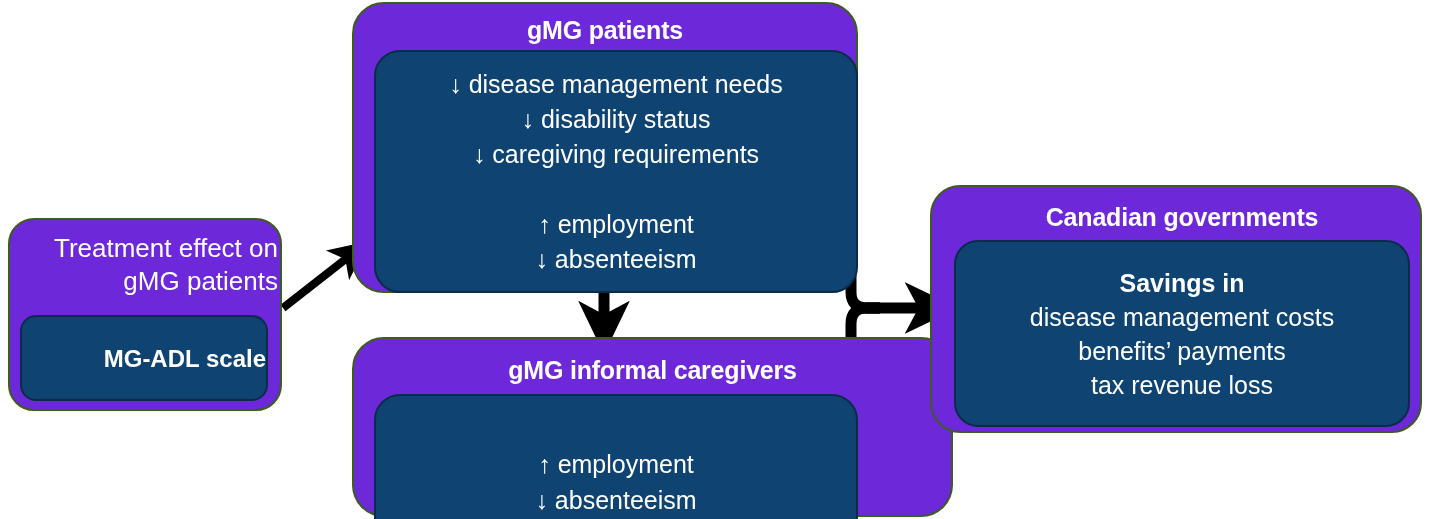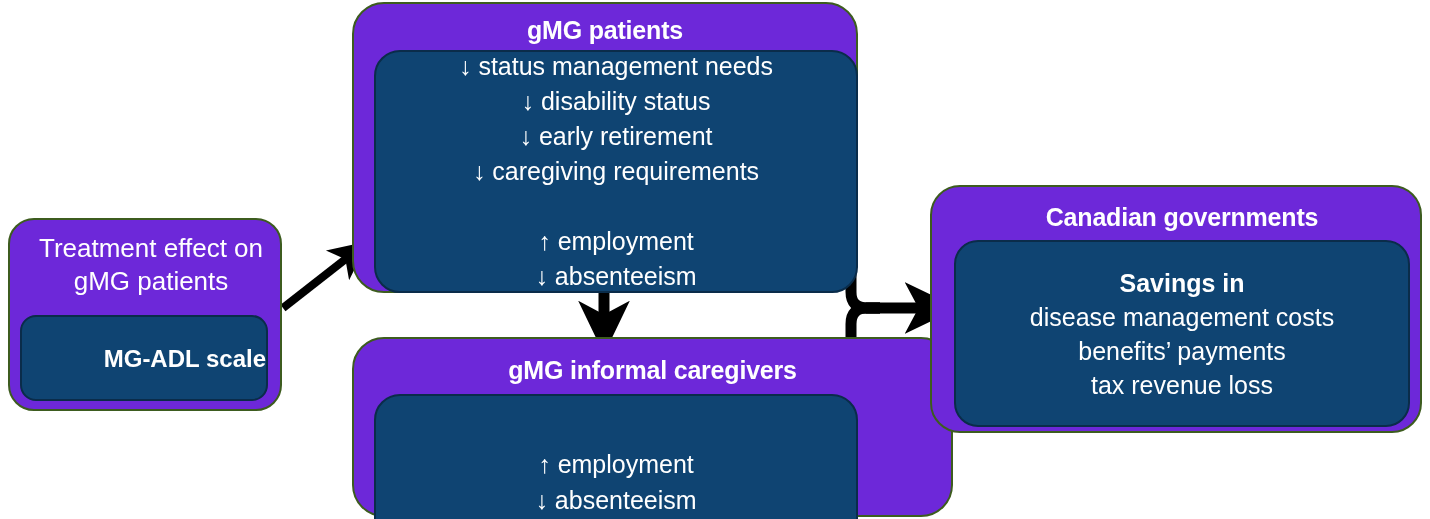--- a/index.html
+++ b/index.html
@@ -160,7 +160,7 @@
   <div class="card" id="box-patients">
     <div class="card-title">gMG patients</div>
     <div class="inner">
-      <span class="line">↓ status management needs</span>
+      <span class="line">↓ disease management needs</span>
       <span class="line">↓ disability status</span>
       <span class="line">↓ early retirement</span>
       <span class="line">↓ caregiving requirements</span>

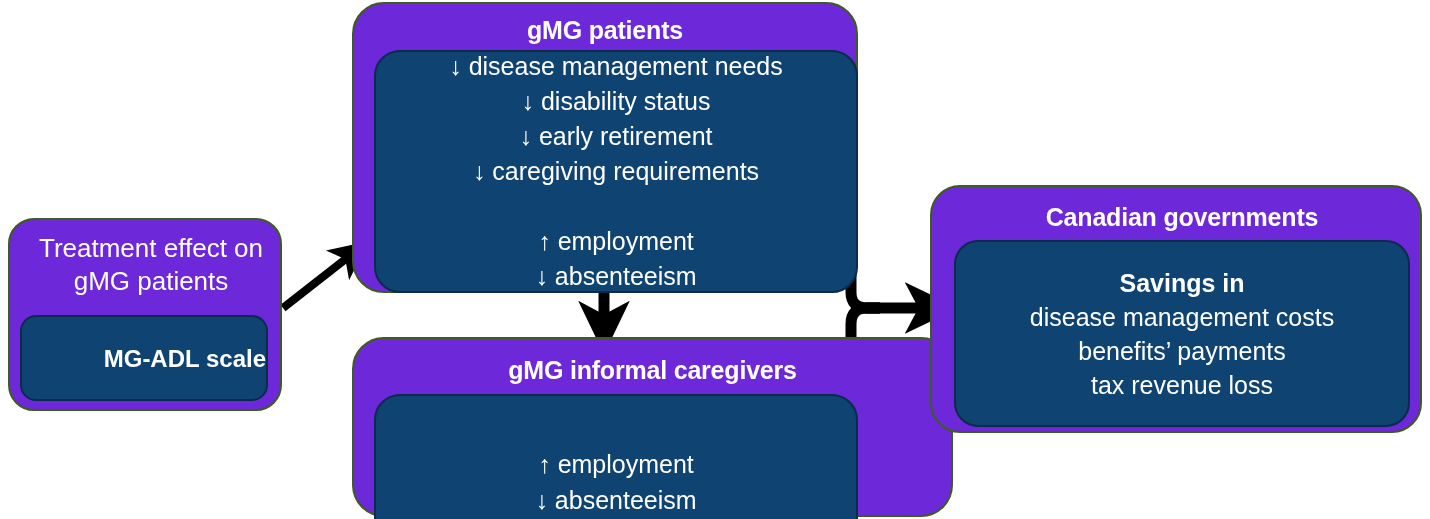--- a/index.html
+++ b/index.html
@@ -162,7 +162,6 @@
     <div class="inner">
       <span class="line">↓ disease management needs</span>
       <span class="line">↓ disability status</span>
-      <span class="line">↓ early retirement</span>
       <span class="line">↓ caregiving requirements</span>
       <span class="gap">&nbsp;</span>
       <span class="line">↑ employment</span>

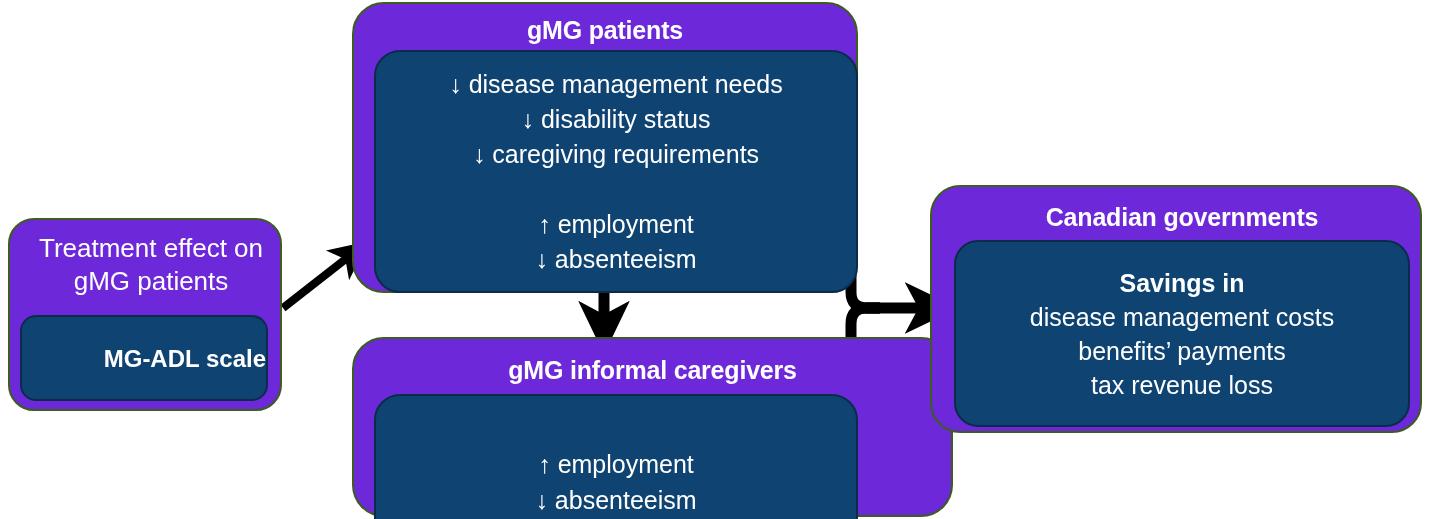--- a/index.html
+++ b/index.html
@@ -60,7 +60,7 @@
     color: #ffffff;
     font-size: 26px;
     line-height: 33px;
-    text-align: center;
+    text-align: right;
     font-weight: normal;
   }
   #box-treatment .inner {

